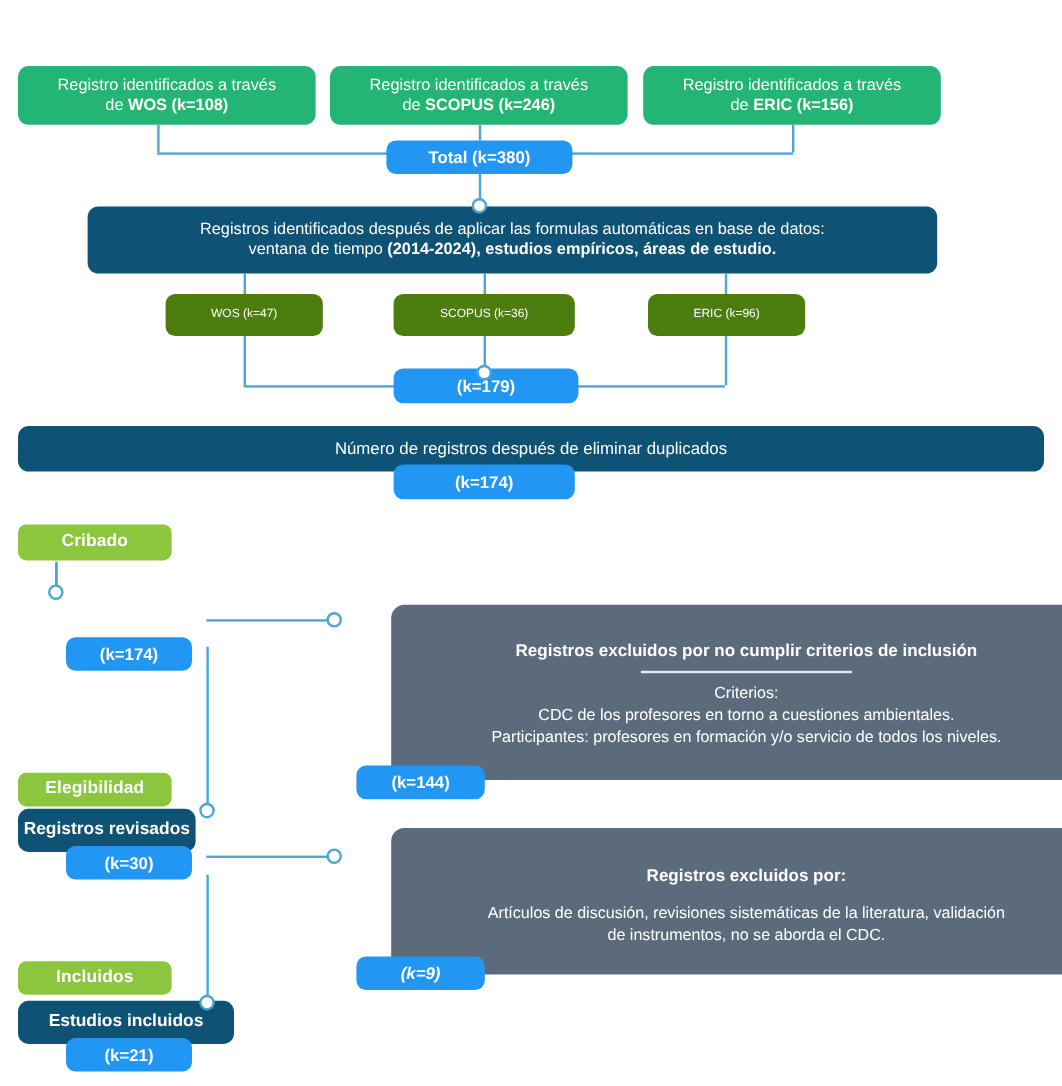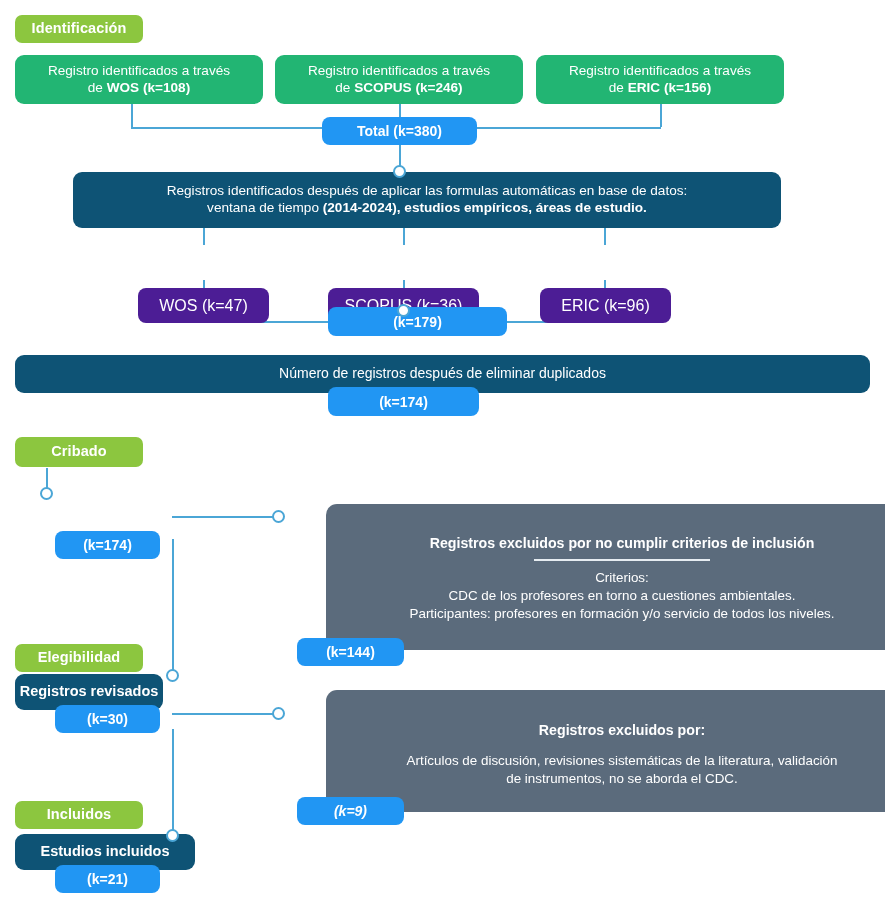--- a/index.html
+++ b/index.html
@@ -184,7 +184,6 @@
 
   <div class="ln lnv" style="left:46px; top:468px; height:26px;"></div>
 
-  <div class="node stage" style="left:15px; top:15px; width:128px; height:28px;">Identificación</div>
 
   <div class="node stage" style="left:15px; top:437px; width:128px; height:30px;">Cribado</div>
 

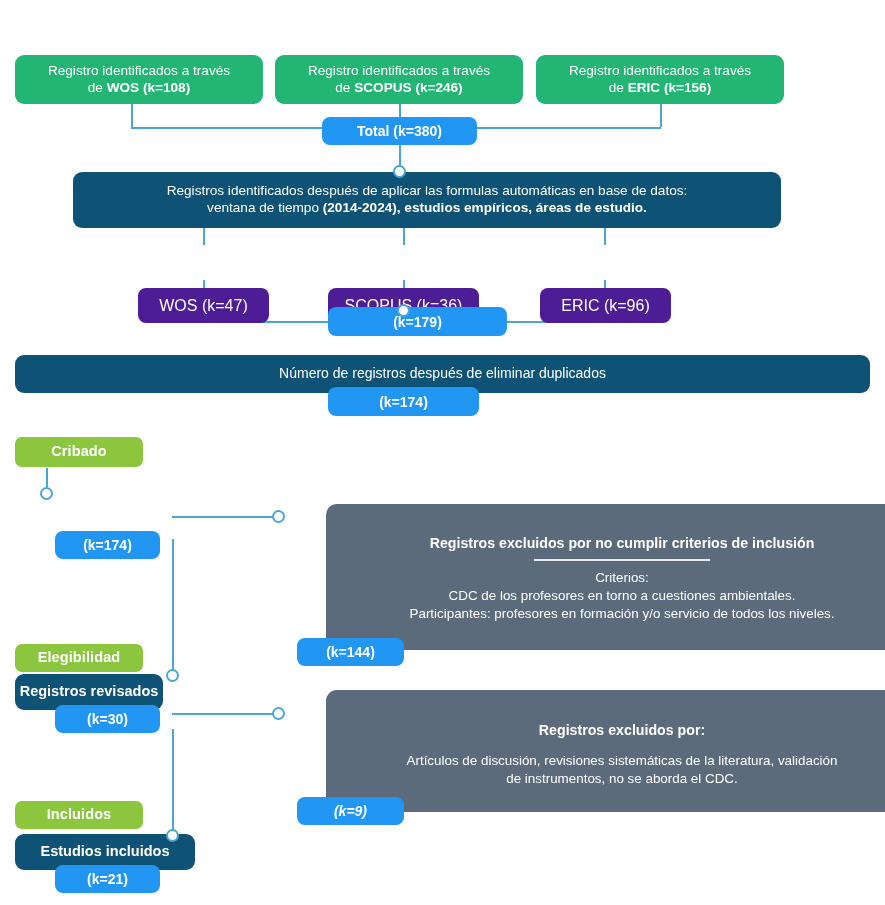--- a/index.html
+++ b/index.html
@@ -53,11 +53,10 @@
   }
   .green b { font-weight: bold; }
   .green-sm {
-    background: #4c1d95;
+    background: #4d7c0f;
     border-radius: 8px;
-    font-size: 16px;
+    font-size: 10px;
     z-index: 4;
-    margin-top: 43px;
   }
 
   

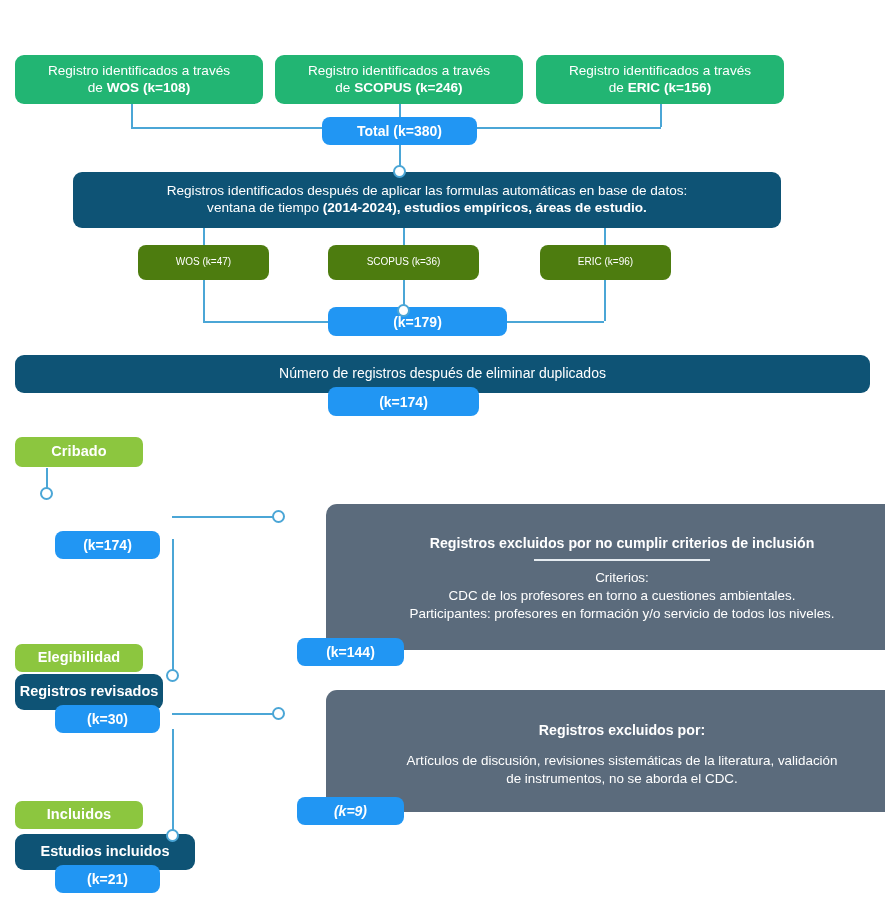--- a/index.html
+++ b/index.html
@@ -226,7 +226,7 @@
 
   <div class="node green-sm" style="left:540px; top:245px; width:131px; height:35px;">ERIC (k=96)</div>
 
-  <div class="pill" style="left:328px; top:307px; width:179px; height:29px;">(k=179)</div>
+  <div class="pill" style="left:328px; top:307px; width:154px; height:29px;">(k=179)</div>
 
   <div class="node teal" style="left:15px; top:355px; width:855px; height:38px; font-size:14px;">Número de registros después de eliminar duplicados</div>
 

